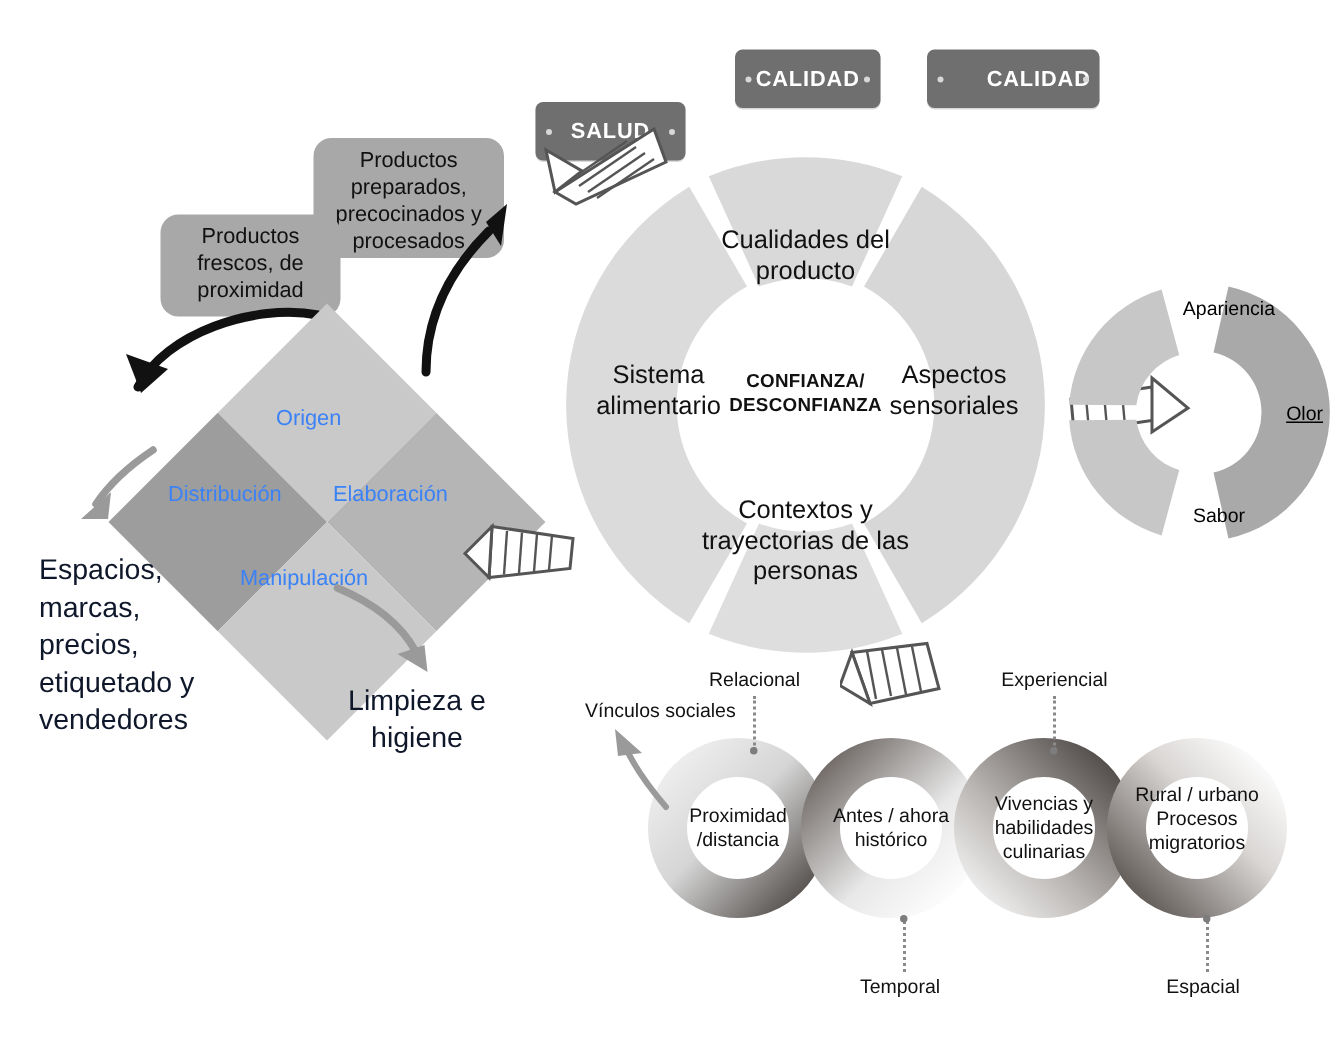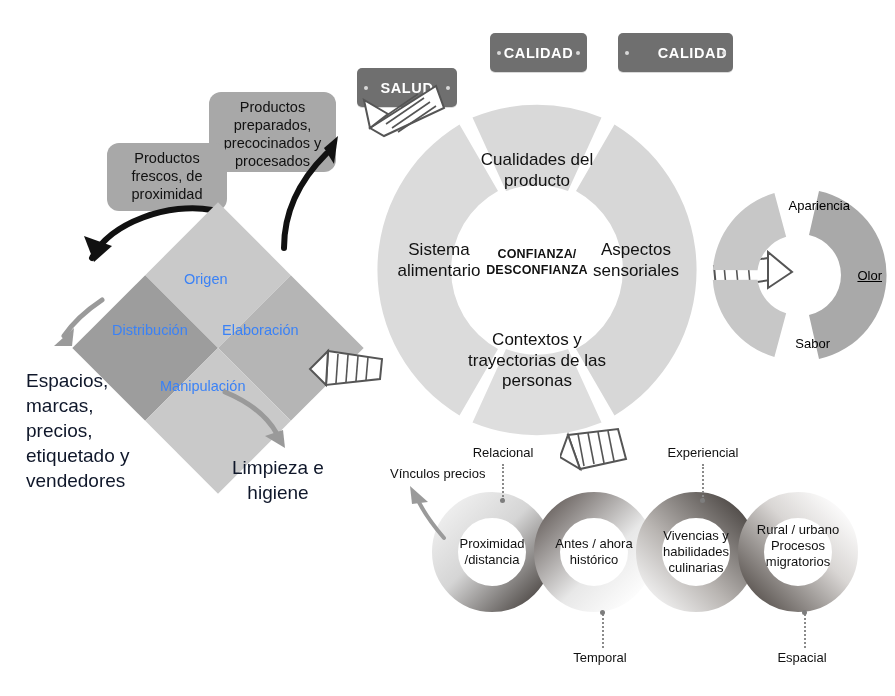--- a/index.html
+++ b/index.html
@@ -340,7 +340,7 @@
     <polygon points="12,6 30,22 14,24" fill="#9a9a9a"></polygon>
   </svg>
 
-  <div class="abs ring-callout" style="left:390px; top:466px; width:72px; line-height:1.25;">Vínculos precios</div>
+  <div class="abs ring-callout" style="left:390px; top:466px; width:72px; line-height:1.25;">Vínculos sociales</div>
 
   <div class="abs ring-callout" style="left:463px; top:445px; width:80px;">Relacional</div>
   <div class="abs dotted" style="left:502px; top:464px; height:36px;"></div>

